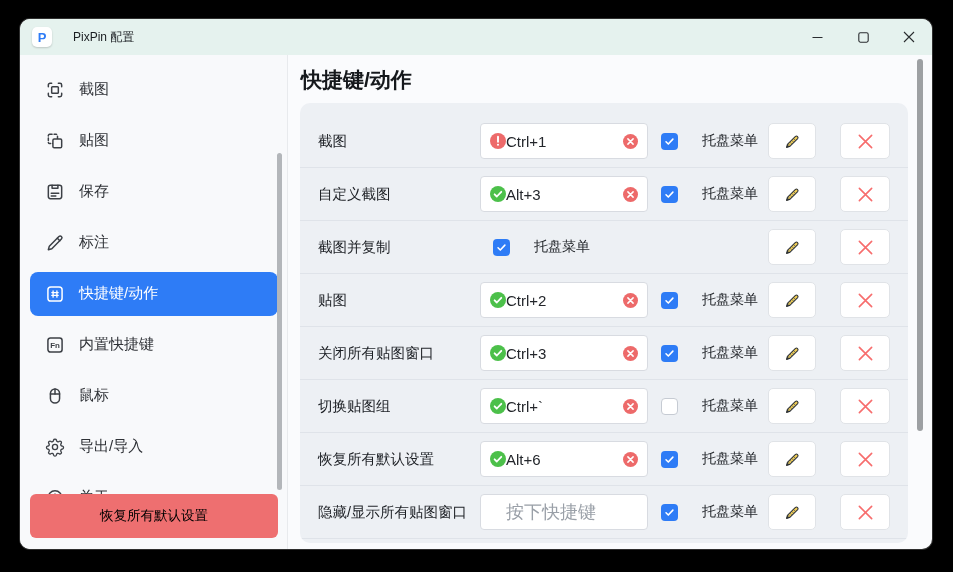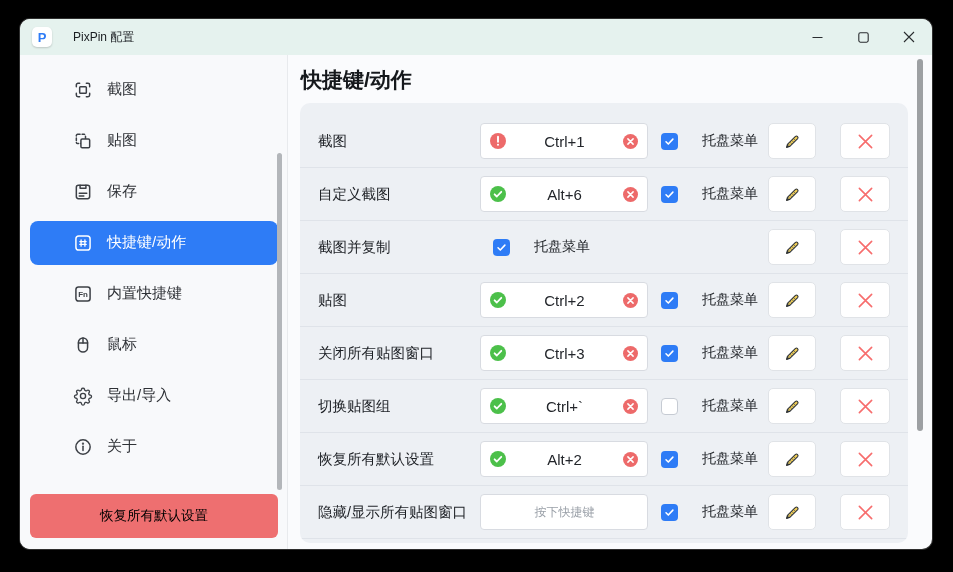--- a/index.html
+++ b/index.html
@@ -61,7 +61,7 @@
   .hk-status{width:16px;height:16px;flex:none;display:flex;}
   .hk-clear{width:15px;height:15px;flex:none;display:flex;cursor:pointer;}
   .hk-status svg,.hk-clear svg{width:100%;height:100%;}
-  .hk-key{flex:1;text-align:center;font-size:15px;color:#23262b;white-space:nowrap;}
+  .hk-key{flex:1;font-size:15px;color:#23262b;white-space:nowrap;}
   .hk-key.empty{color:#9aa0a8;font-size:12px;}
   .hidden{visibility:hidden;}
   .cb{width:17px;height:17px;border-radius:4px;margin-left:13px;flex:none;display:flex;align-items:center;justify-content:center;box-sizing:border-box;}

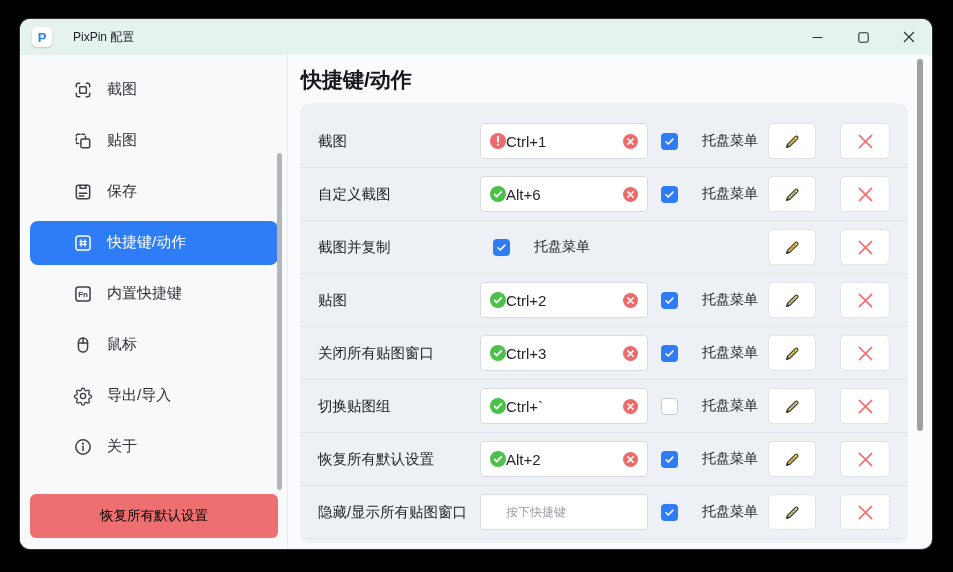--- a/index.html
+++ b/index.html
@@ -246,7 +246,7 @@
                   <path d="M4.6 8.3l2.2 2.2 4.5-4.7" stroke="#fff" stroke-width="1.8" fill="none" stroke-linecap="round" stroke-linejoin="round"></path>
                 </svg>
               </span>
-      <span class="hk-key">Alt+6</span>
+      <span class="hk-key">Alt+3</span>
       <span class="hk-clear">
                 <svg viewBox="0 0 15 15">
                   <circle cx="7.5" cy="7.5" r="7.5" fill="var(--red)"></circle>

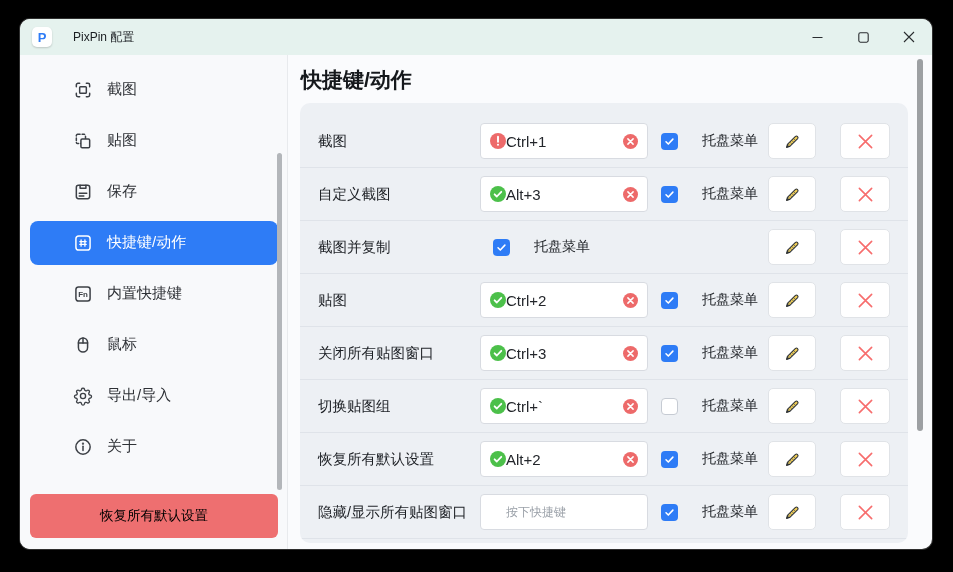--- a/index.html
+++ b/index.html
@@ -139,6 +139,15 @@
             </span>
     <span class="sb-label">保存</span>
   </div>
+          <div class="sb-item">
+    <span class="sb-icon">
+              <svg viewBox="0 0 24 24" fill="none" stroke="currentColor" stroke-width="1.8" stroke-linecap="round" stroke-linejoin="round">
+                <path d="M4 20l1.2-4.2L16.7 4.3a2.1 2.1 0 0 1 3 3L8.2 18.8 4 20z"></path>
+                <path d="M14.8 6.2l3 3"></path>
+              </svg>
+            </span>
+    <span class="sb-label">标注</span>
+  </div>
           <div class="sb-item selected">
     <span class="sb-icon">
               <svg viewBox="0 0 24 24" fill="none" stroke="currentColor" stroke-width="1.8" stroke-linecap="round" stroke-linejoin="round">

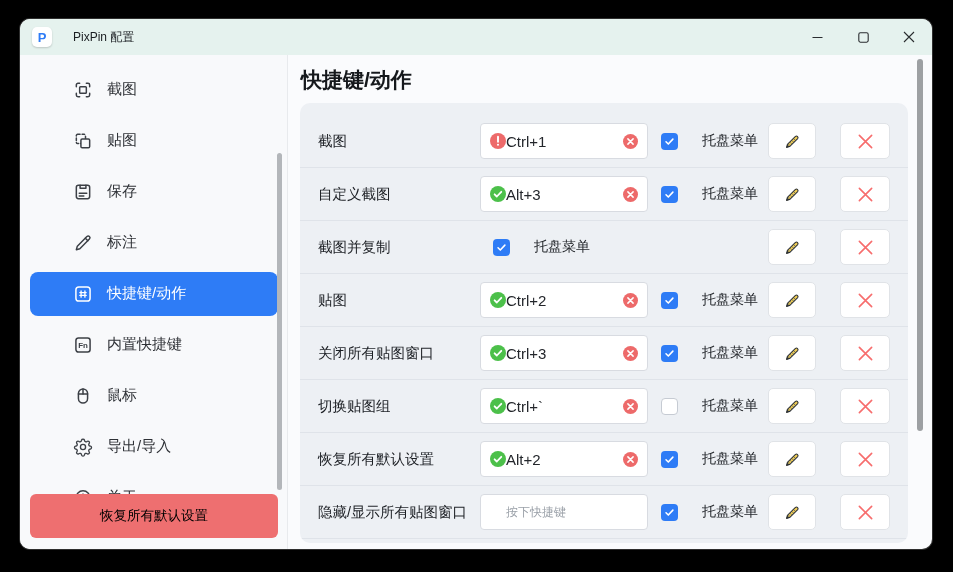--- a/index.html
+++ b/index.html
@@ -32,7 +32,7 @@
   .win-body{display:flex;height:494px;}
   .sidebar{width:267px;flex:none;position:relative;background:#f8f9fb;padding-top:9px;box-sizing:border-box;}
   .sb-item{height:51px;display:flex;align-items:center;padding-left:25px;gap:14px;font-size:15px;color:#2e3136;box-sizing:border-box;cursor:default;}
-  .sb-icon{width:20px;height:20px;color:#3c4046;display:flex;flex:none;margin-left:28px;}
+  .sb-icon{width:20px;height:20px;color:#3c4046;display:flex;flex:none;}
   .sb-icon svg{width:20px;height:20px;}
   .sb-item.selected{
     height:44px;margin:3.5px 9px 3.5px 10px;padding-left:15px;border-radius:8px;

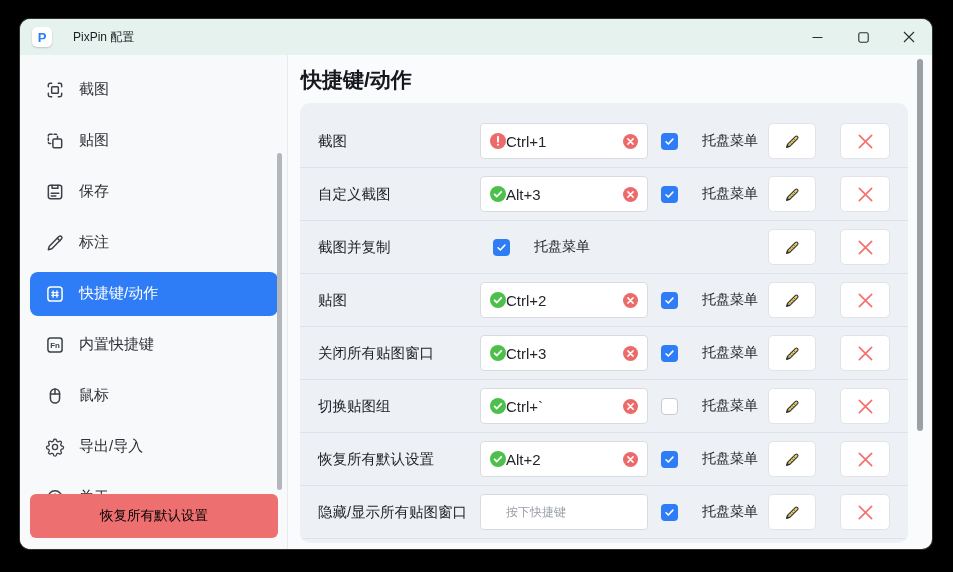--- a/index.html
+++ b/index.html
@@ -436,7 +436,7 @@
                   <path d="M4.6 8.3l2.2 2.2 4.5-4.7" stroke="#fff" stroke-width="1.8" fill="none" stroke-linecap="round" stroke-linejoin="round"></path>
                 </svg>
               </span>
-      <span class="hk-key">Alt+2</span>
+      <span class="hk-key">Alt+6</span>
       <span class="hk-clear">
                 <svg viewBox="0 0 15 15">
                   <circle cx="7.5" cy="7.5" r="7.5" fill="var(--red)"></circle>

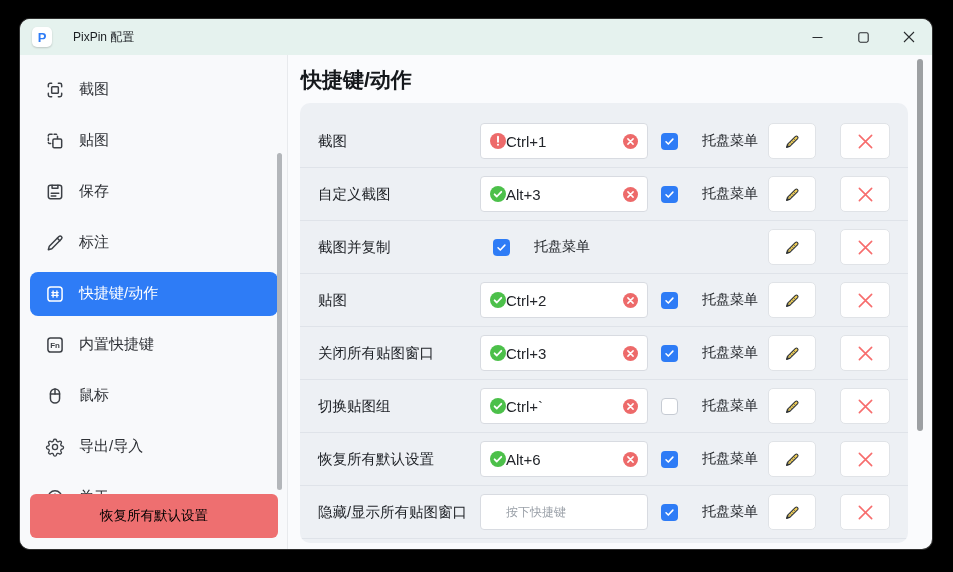--- a/index.html
+++ b/index.html
@@ -62,7 +62,7 @@
   .hk-clear{width:15px;height:15px;flex:none;display:flex;cursor:pointer;}
   .hk-status svg,.hk-clear svg{width:100%;height:100%;}
   .hk-key{flex:1;font-size:15px;color:#23262b;white-space:nowrap;}
-  .hk-key.empty{color:#9aa0a8;font-size:12px;}
+  .hk-key.empty{color:#9aa0a8;font-size:18px;}
   .hidden{visibility:hidden;}
   .cb{width:17px;height:17px;border-radius:4px;margin-left:13px;flex:none;display:flex;align-items:center;justify-content:center;box-sizing:border-box;}
   .cb.on{background:var(--accent);}

